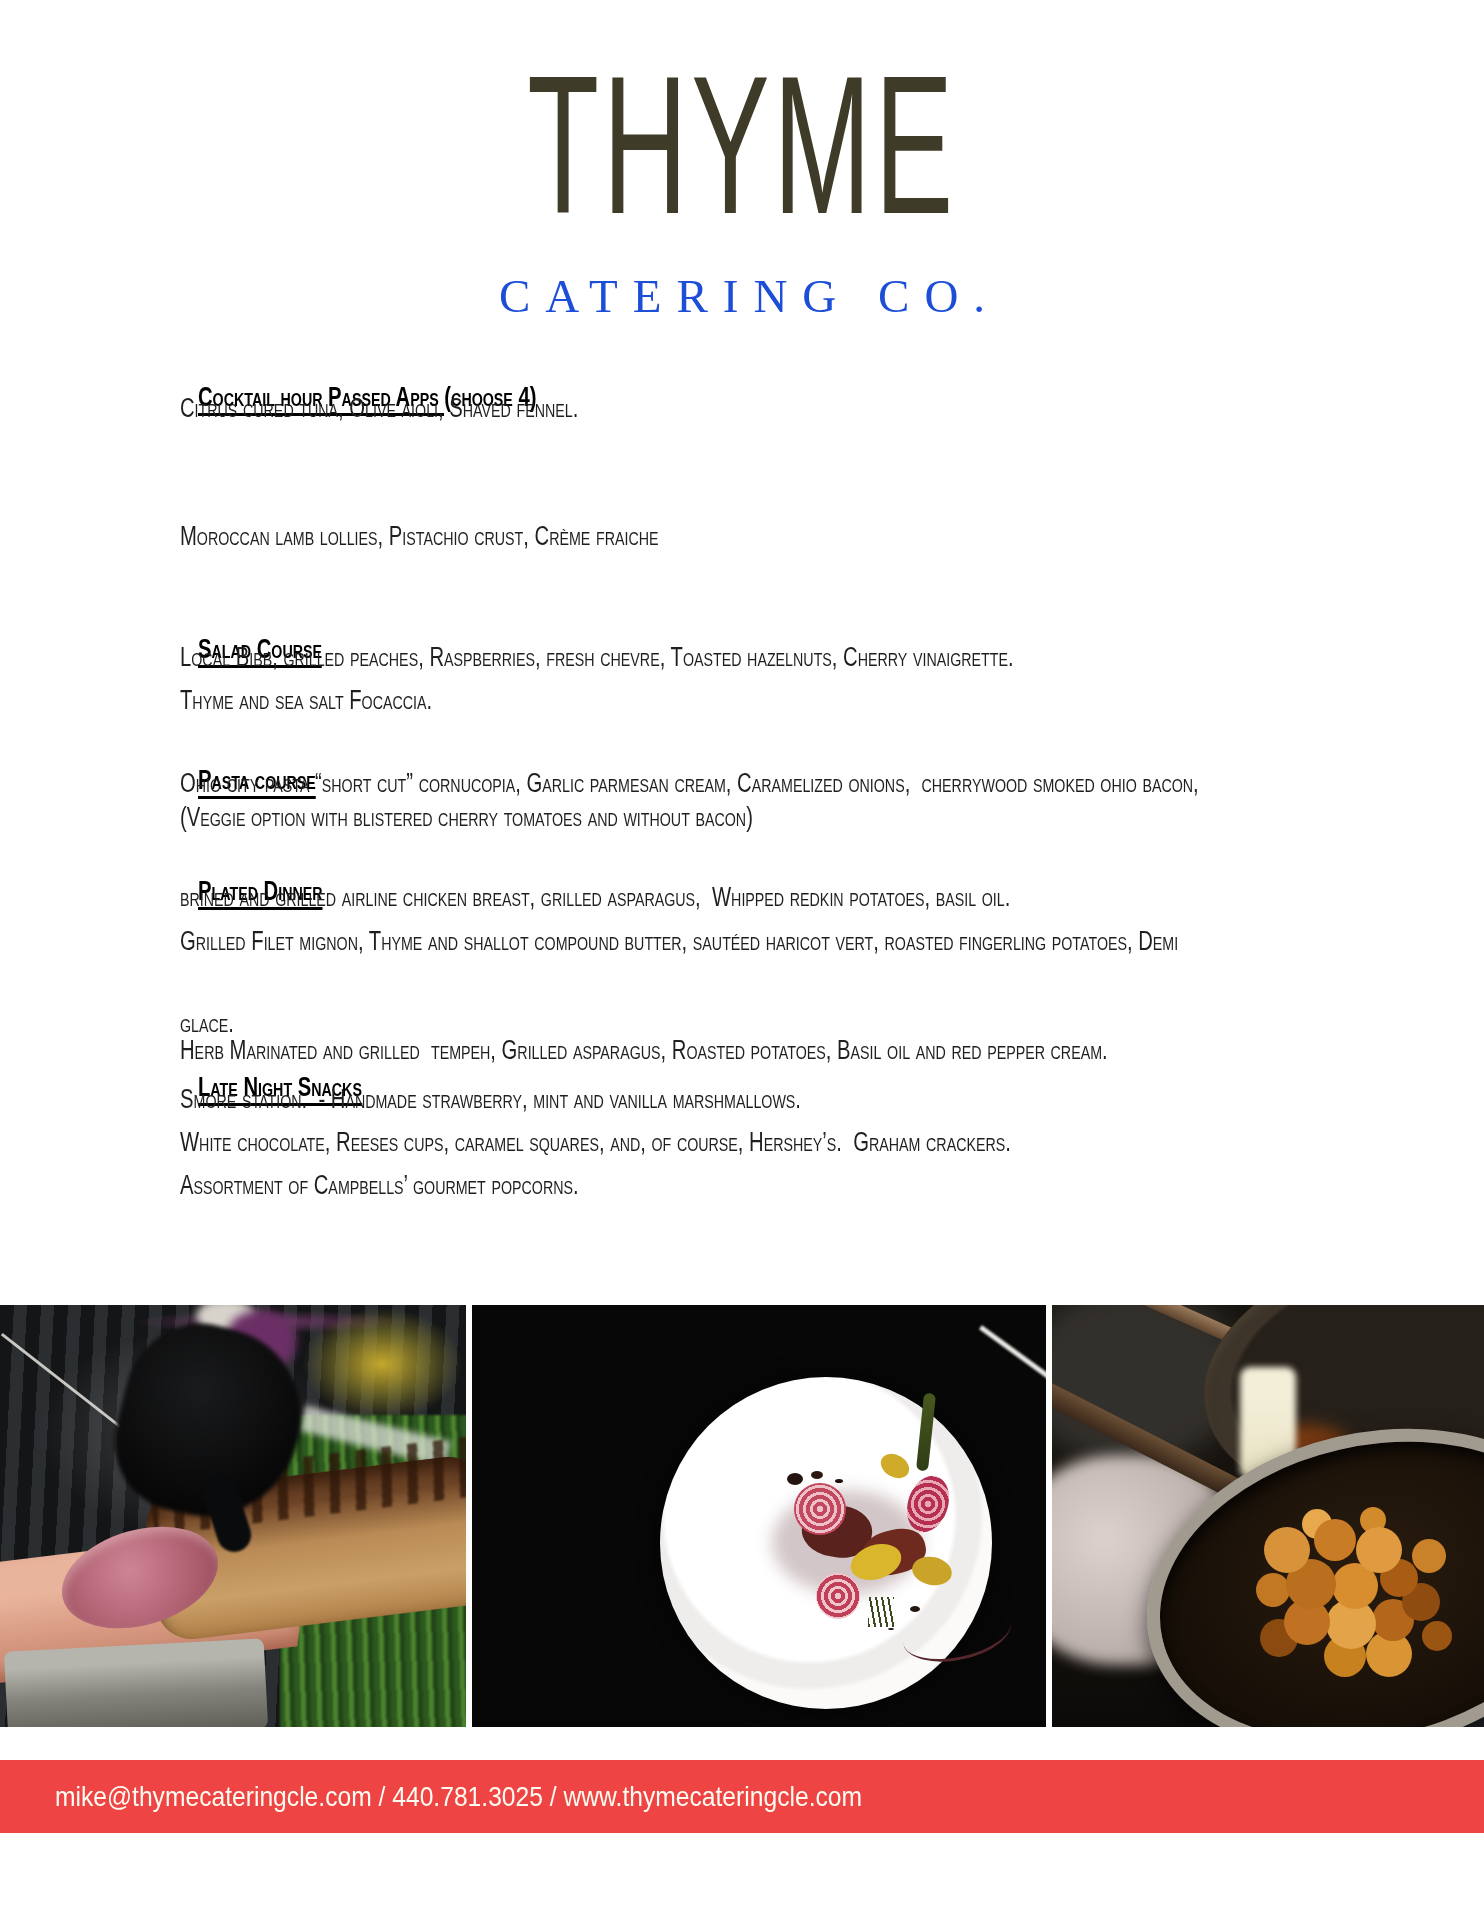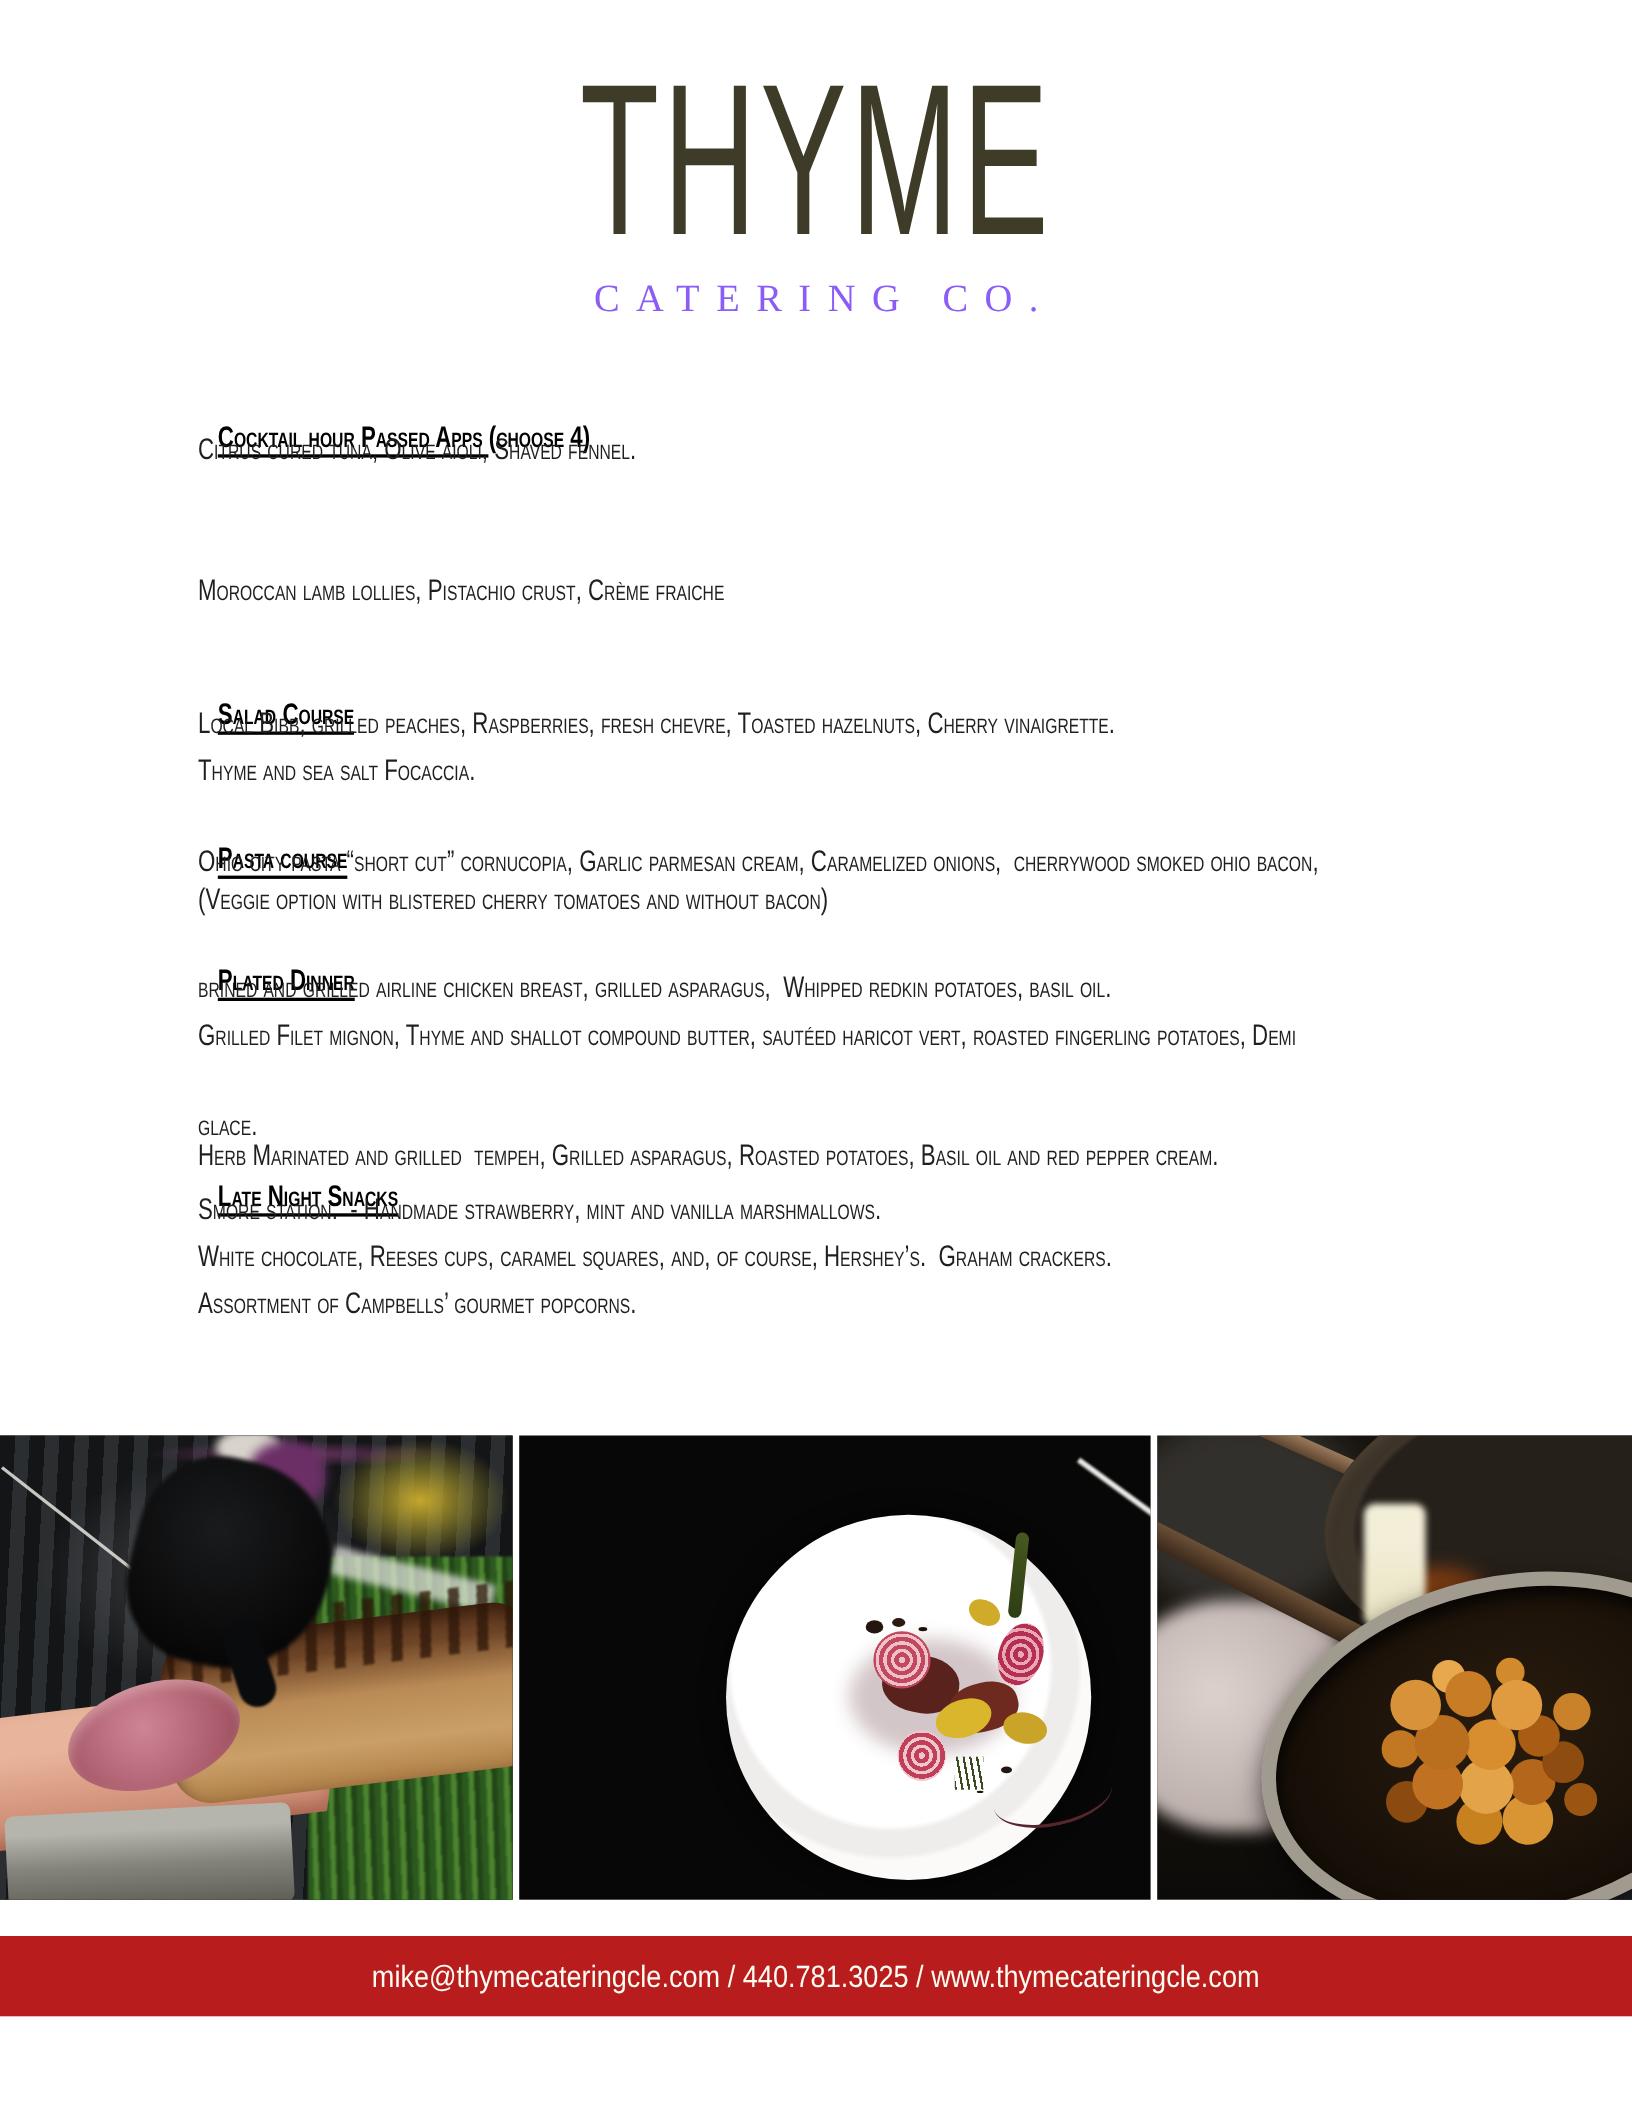--- a/index.html
+++ b/index.html
@@ -19,10 +19,10 @@
     white-space:pre;
   }
   .brand-sub {
-    display:block; margin-top:8px;
+    display:block; margin-top:25px;
     font-family:"Liberation Serif", serif;
-    font-size:35px; letter-spacing:15px; text-indent:15px;
-    color:#8b5cf6; white-space:pre;
+    font-size:47px; letter-spacing:15px; text-indent:15px;
+    color:#1d4ed8; white-space:pre;
   }
 
   

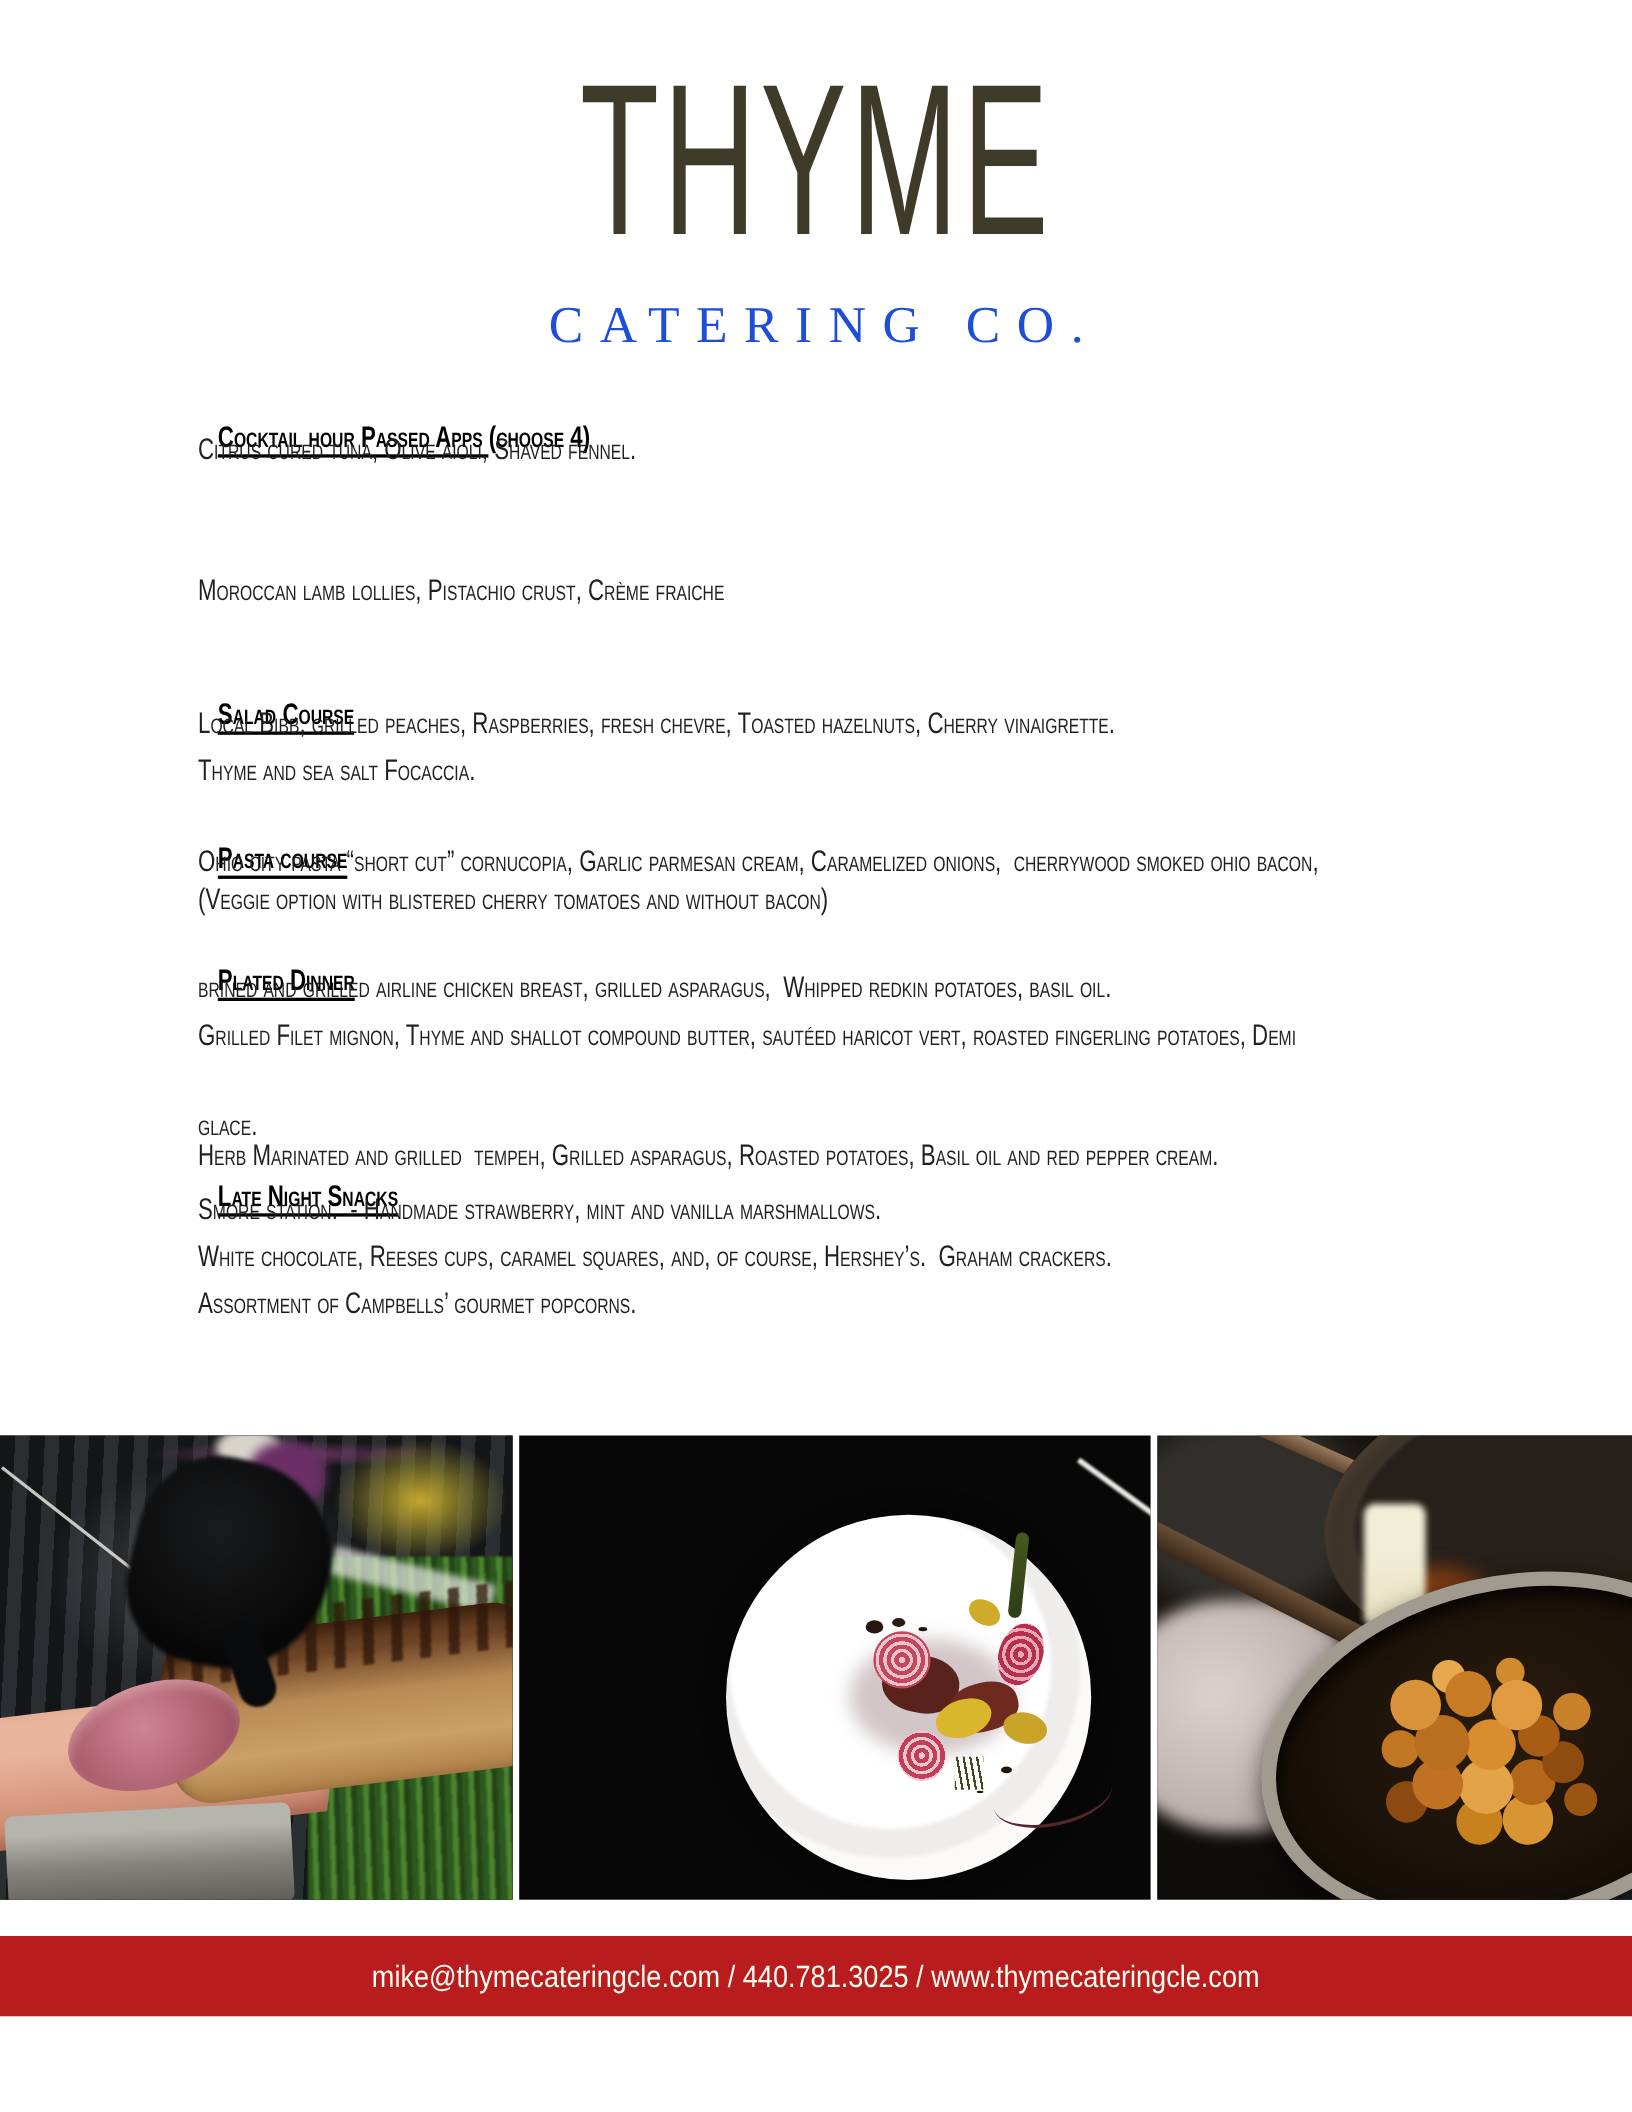--- a/index.html
+++ b/index.html
@@ -168,7 +168,7 @@
 
   
   .footer { position:absolute; left:0; top:1760px; width:1484px; height:73px;
-            background:#b91c1c; text-align:center; line-height:73px; }
+            background:#ef4444; line-height:73px; }
   .ftx { display:inline-block; transform:scaleX(0.88); transform-origin:50% 50%;
          font-size:28px; color:#fdfcf2; white-space:pre; }
 </style>

